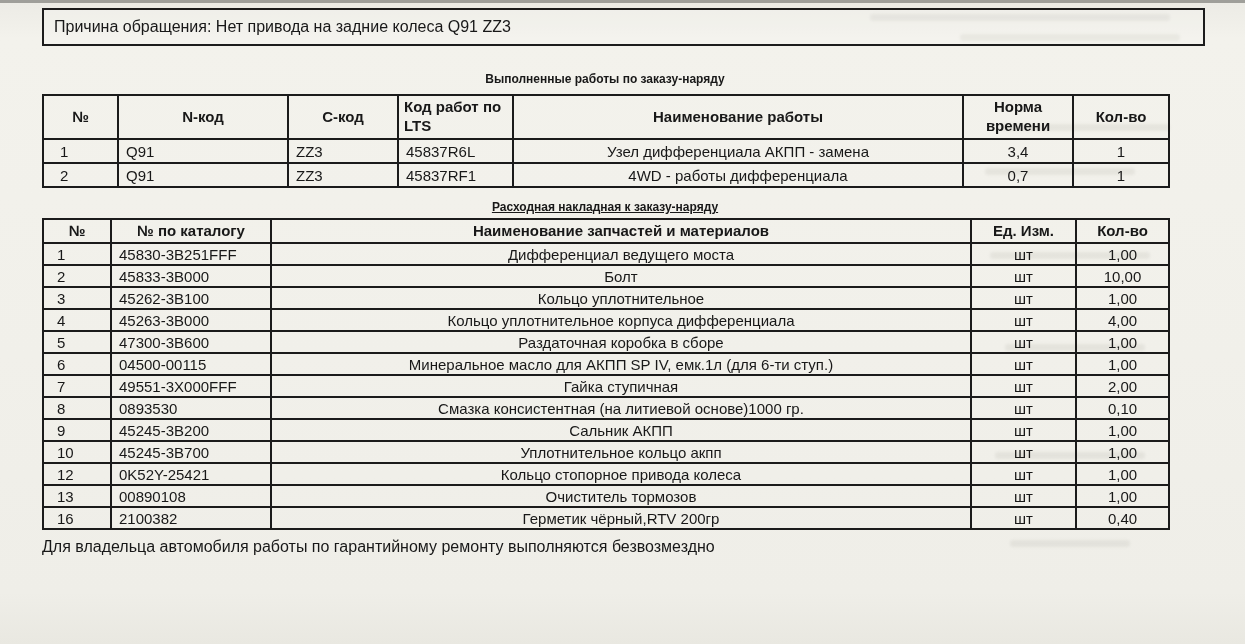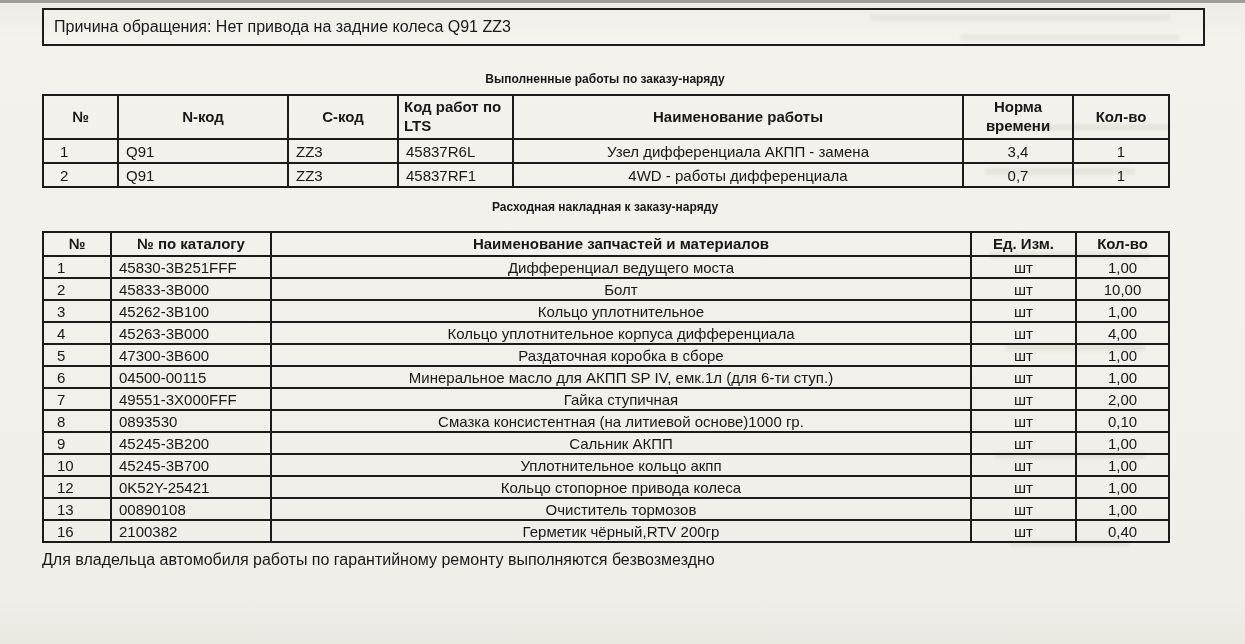--- a/index.html
+++ b/index.html
@@ -49,7 +49,7 @@
     font-size:12px;
   }
   .title-works{margin-top:26px;margin-bottom:8px;}
-  .title-parts{margin-top:12px;margin-bottom:17px;}
+  .title-parts{margin-top:12px;margin-bottom:4px;text-decoration:underline;}
 
   table{
     border-collapse:collapse;

